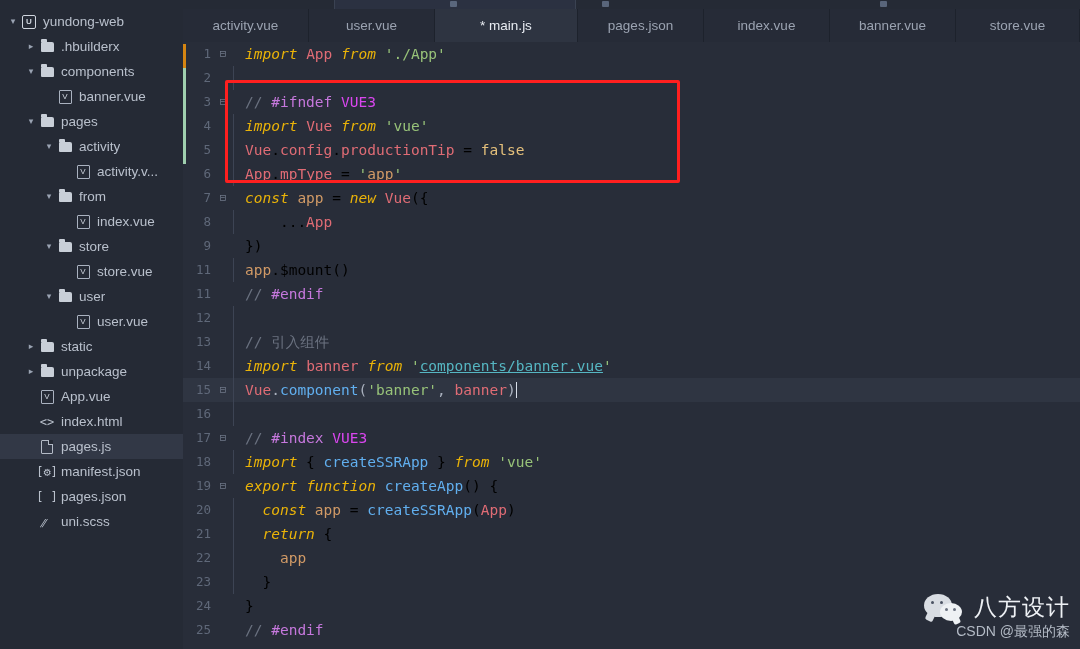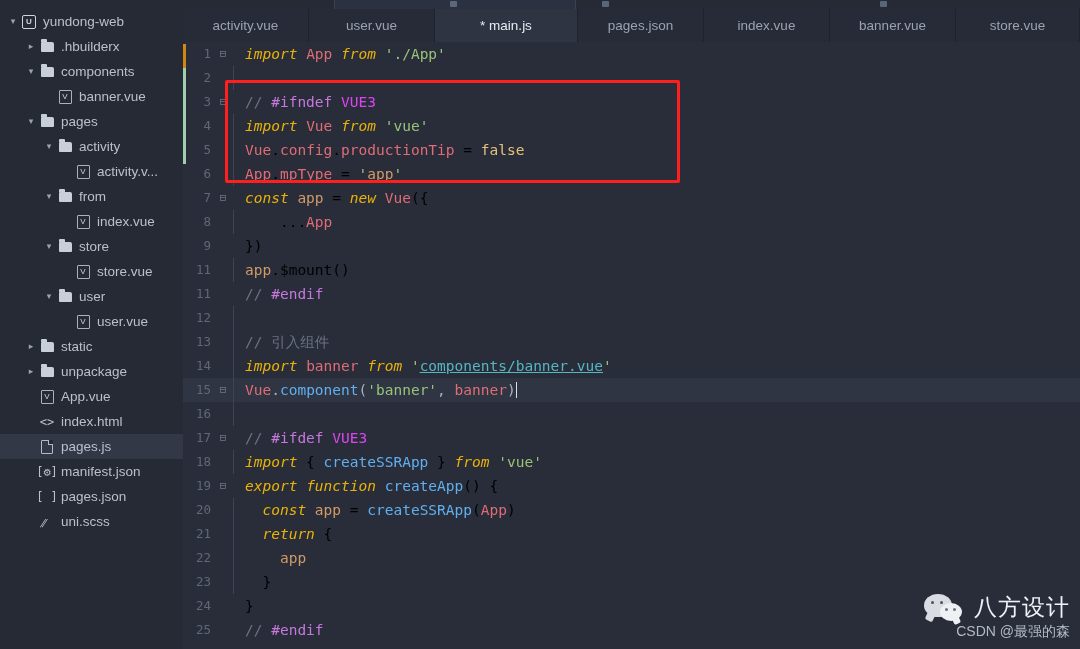--- a/index.html
+++ b/index.html
@@ -335,7 +335,7 @@
             <div class="ln"><span class="gut">14</span><span class="fold"></span><span class="ind"><span class="bar"></span></span><span class="txt"><span class="kw">import</span> <span class="cls">banner</span> <span class="kw">from</span> <span class="str">'</span><span class="link">components/banner.vue</span><span class="str">'</span></span></div>
             <div class="ln cur"><span class="gut">15</span><span class="fold">⊟</span><span class="ind"><span class="bar"></span></span><span class="txt"><span class="cls">Vue</span><span class="pun">.</span><span class="fn">component</span><span class="pun">(</span><span class="str">'banner'</span><span class="pun">,</span> <span class="cls">banner</span><span class="pun">)</span><span class="caret"></span></span></div>
             <div class="ln"><span class="gut">16</span><span class="fold"></span><span class="ind"><span class="bar"></span></span><span class="txt"></span></div>
-            <div class="ln"><span class="gut">17</span><span class="fold">⊟</span><span class="ind"></span><span class="txt"><span class="cmt">// </span><span class="pp">#ifdef</span> <span class="ppname">VUE3</span></span></div>
+            <div class="ln"><span class="gut">17</span><span class="fold">⊟</span><span class="ind"></span><span class="txt"><span class="cmt">// </span><span class="pp">#index</span> <span class="ppname">VUE3</span></span></div>
             <div class="ln"><span class="gut">18</span><span class="fold"></span><span class="ind"><span class="bar"></span></span><span class="txt"><span class="kw">import</span> { <span class="fn">createSSRApp</span> } <span class="kw">from</span> <span class="str">'vue'</span></span></div>
             <div class="ln"><span class="gut">19</span><span class="fold">⊟</span><span class="ind"></span><span class="txt"><span class="kw">export</span> <span class="kw">function</span> <span class="fn">createApp</span>() {</span></div>
             <div class="ln"><span class="gut">20</span><span class="fold"></span><span class="ind"><span class="bar"></span></span><span class="txt">  <span class="kw">const</span> <span class="var">app</span> = <span class="fn"><span class="fn">createSSRApp</span></span>(<span class="cls">App</span>)</span></div>

